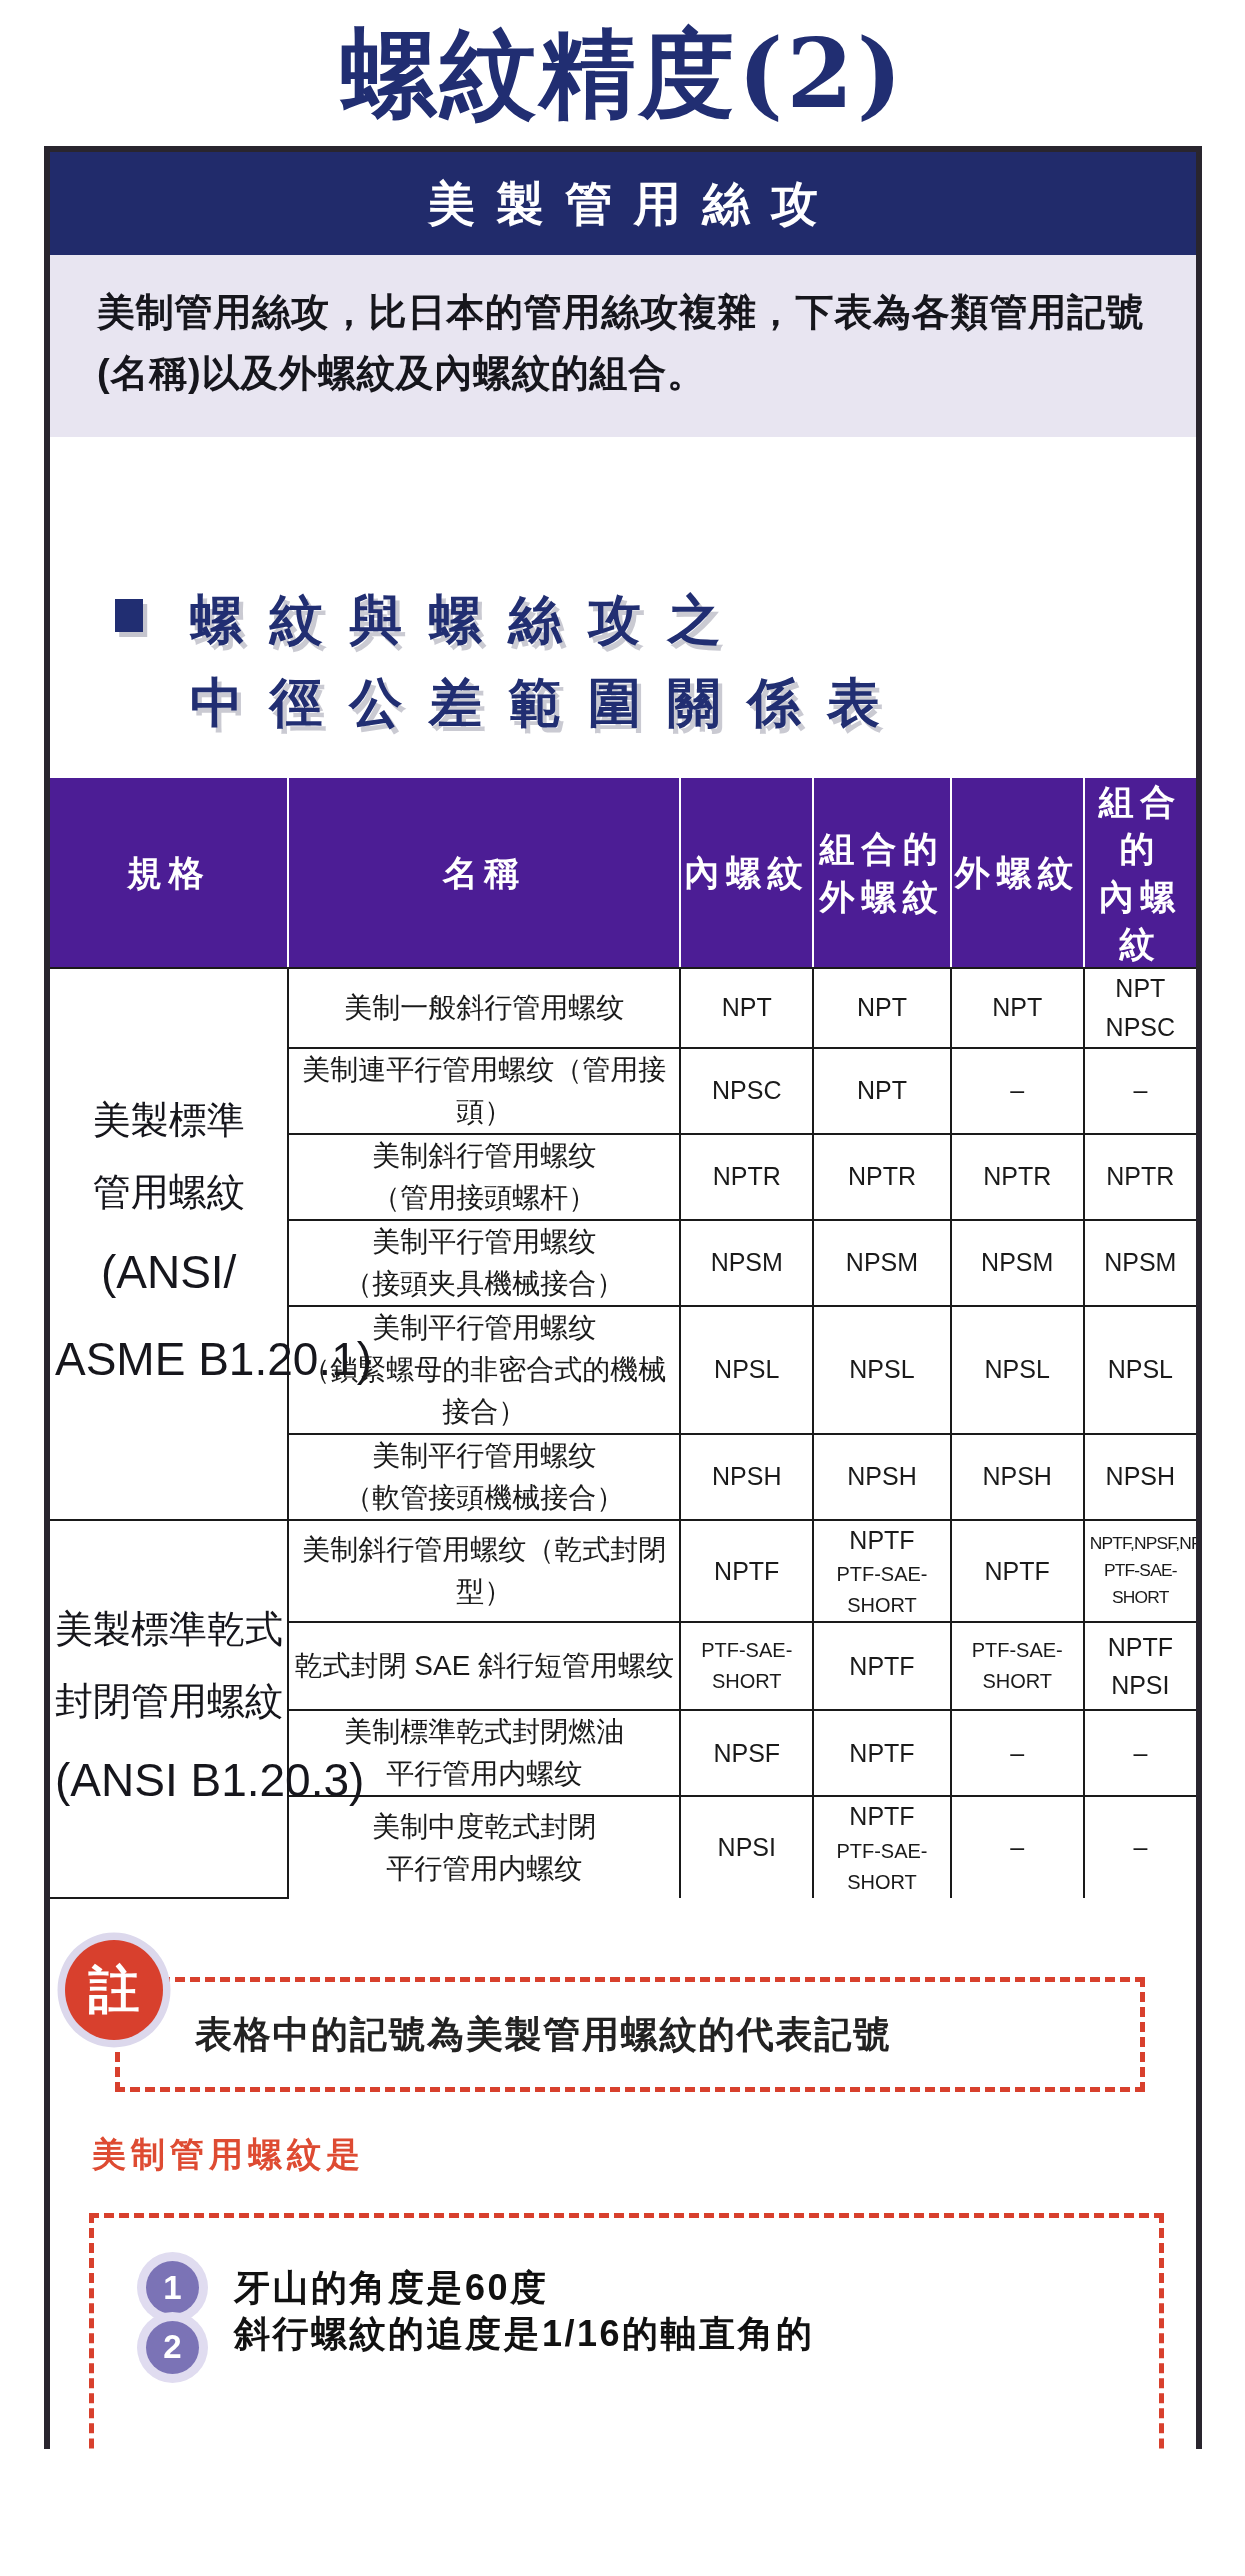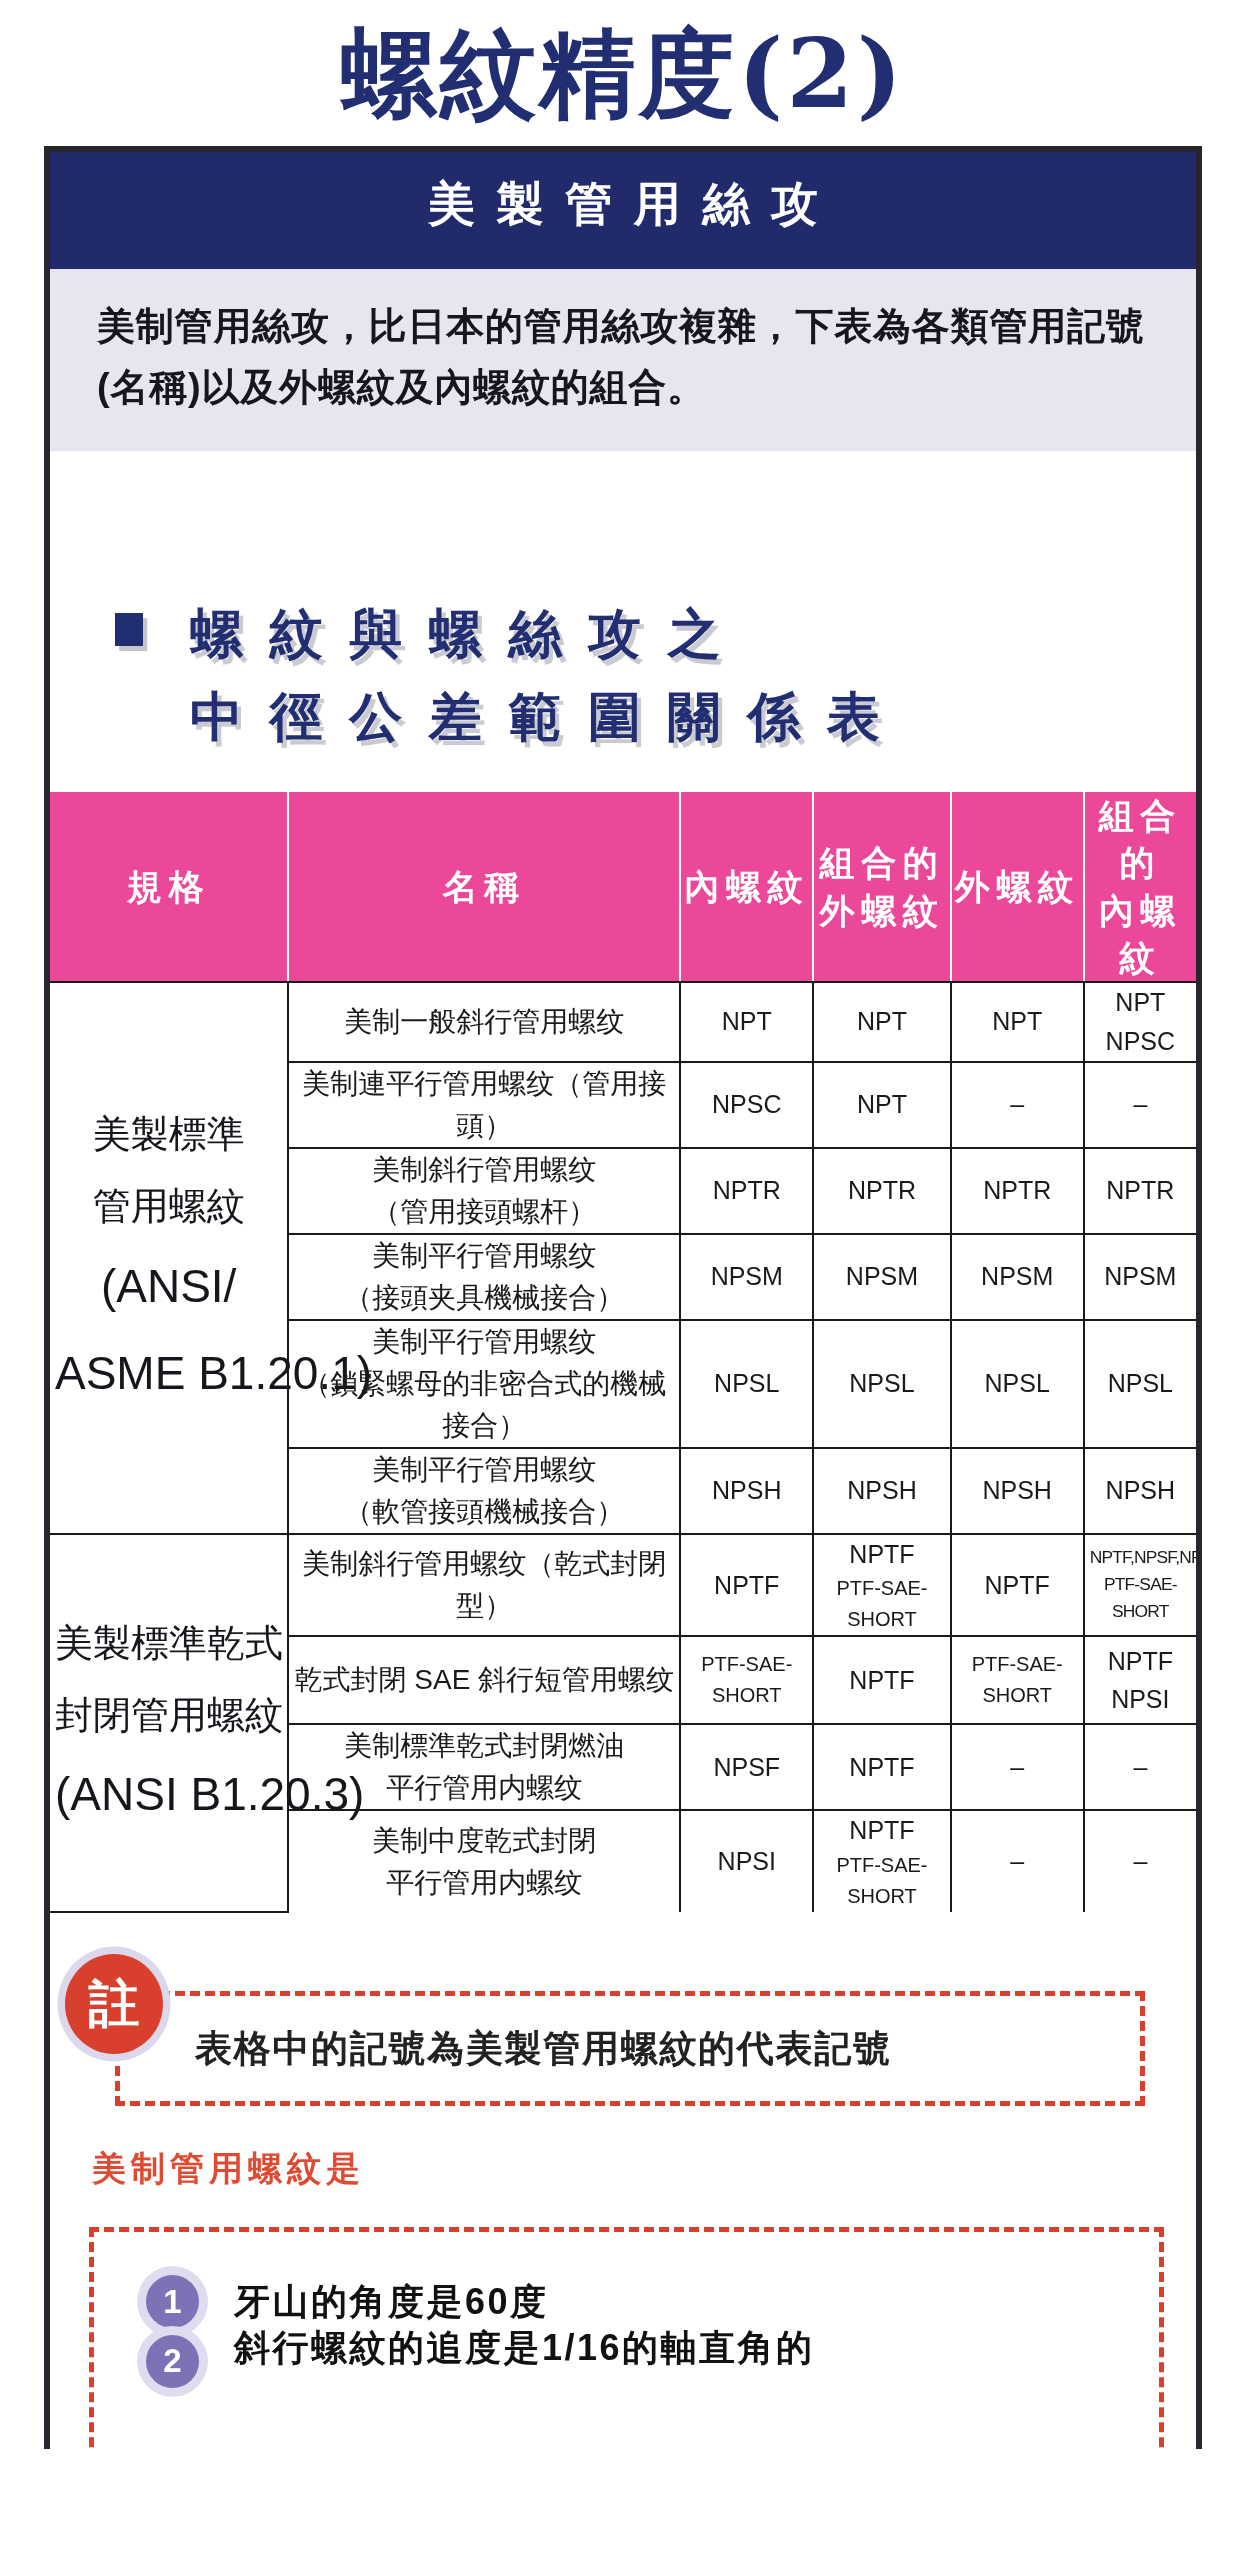--- a/index.html
+++ b/index.html
@@ -23,7 +23,7 @@
     height:2297px;overflow:hidden;background:#ffffff;
   }
   .panel-header{
-    height:117px;line-height:103px;background:#212b6b;
+    height:103px;line-height:103px;background:#212b6b;
     color:#ffffff;text-align:center;font-weight:bold;
     font-size:47px;letter-spacing:21.6px;text-indent:21.6px;
   }

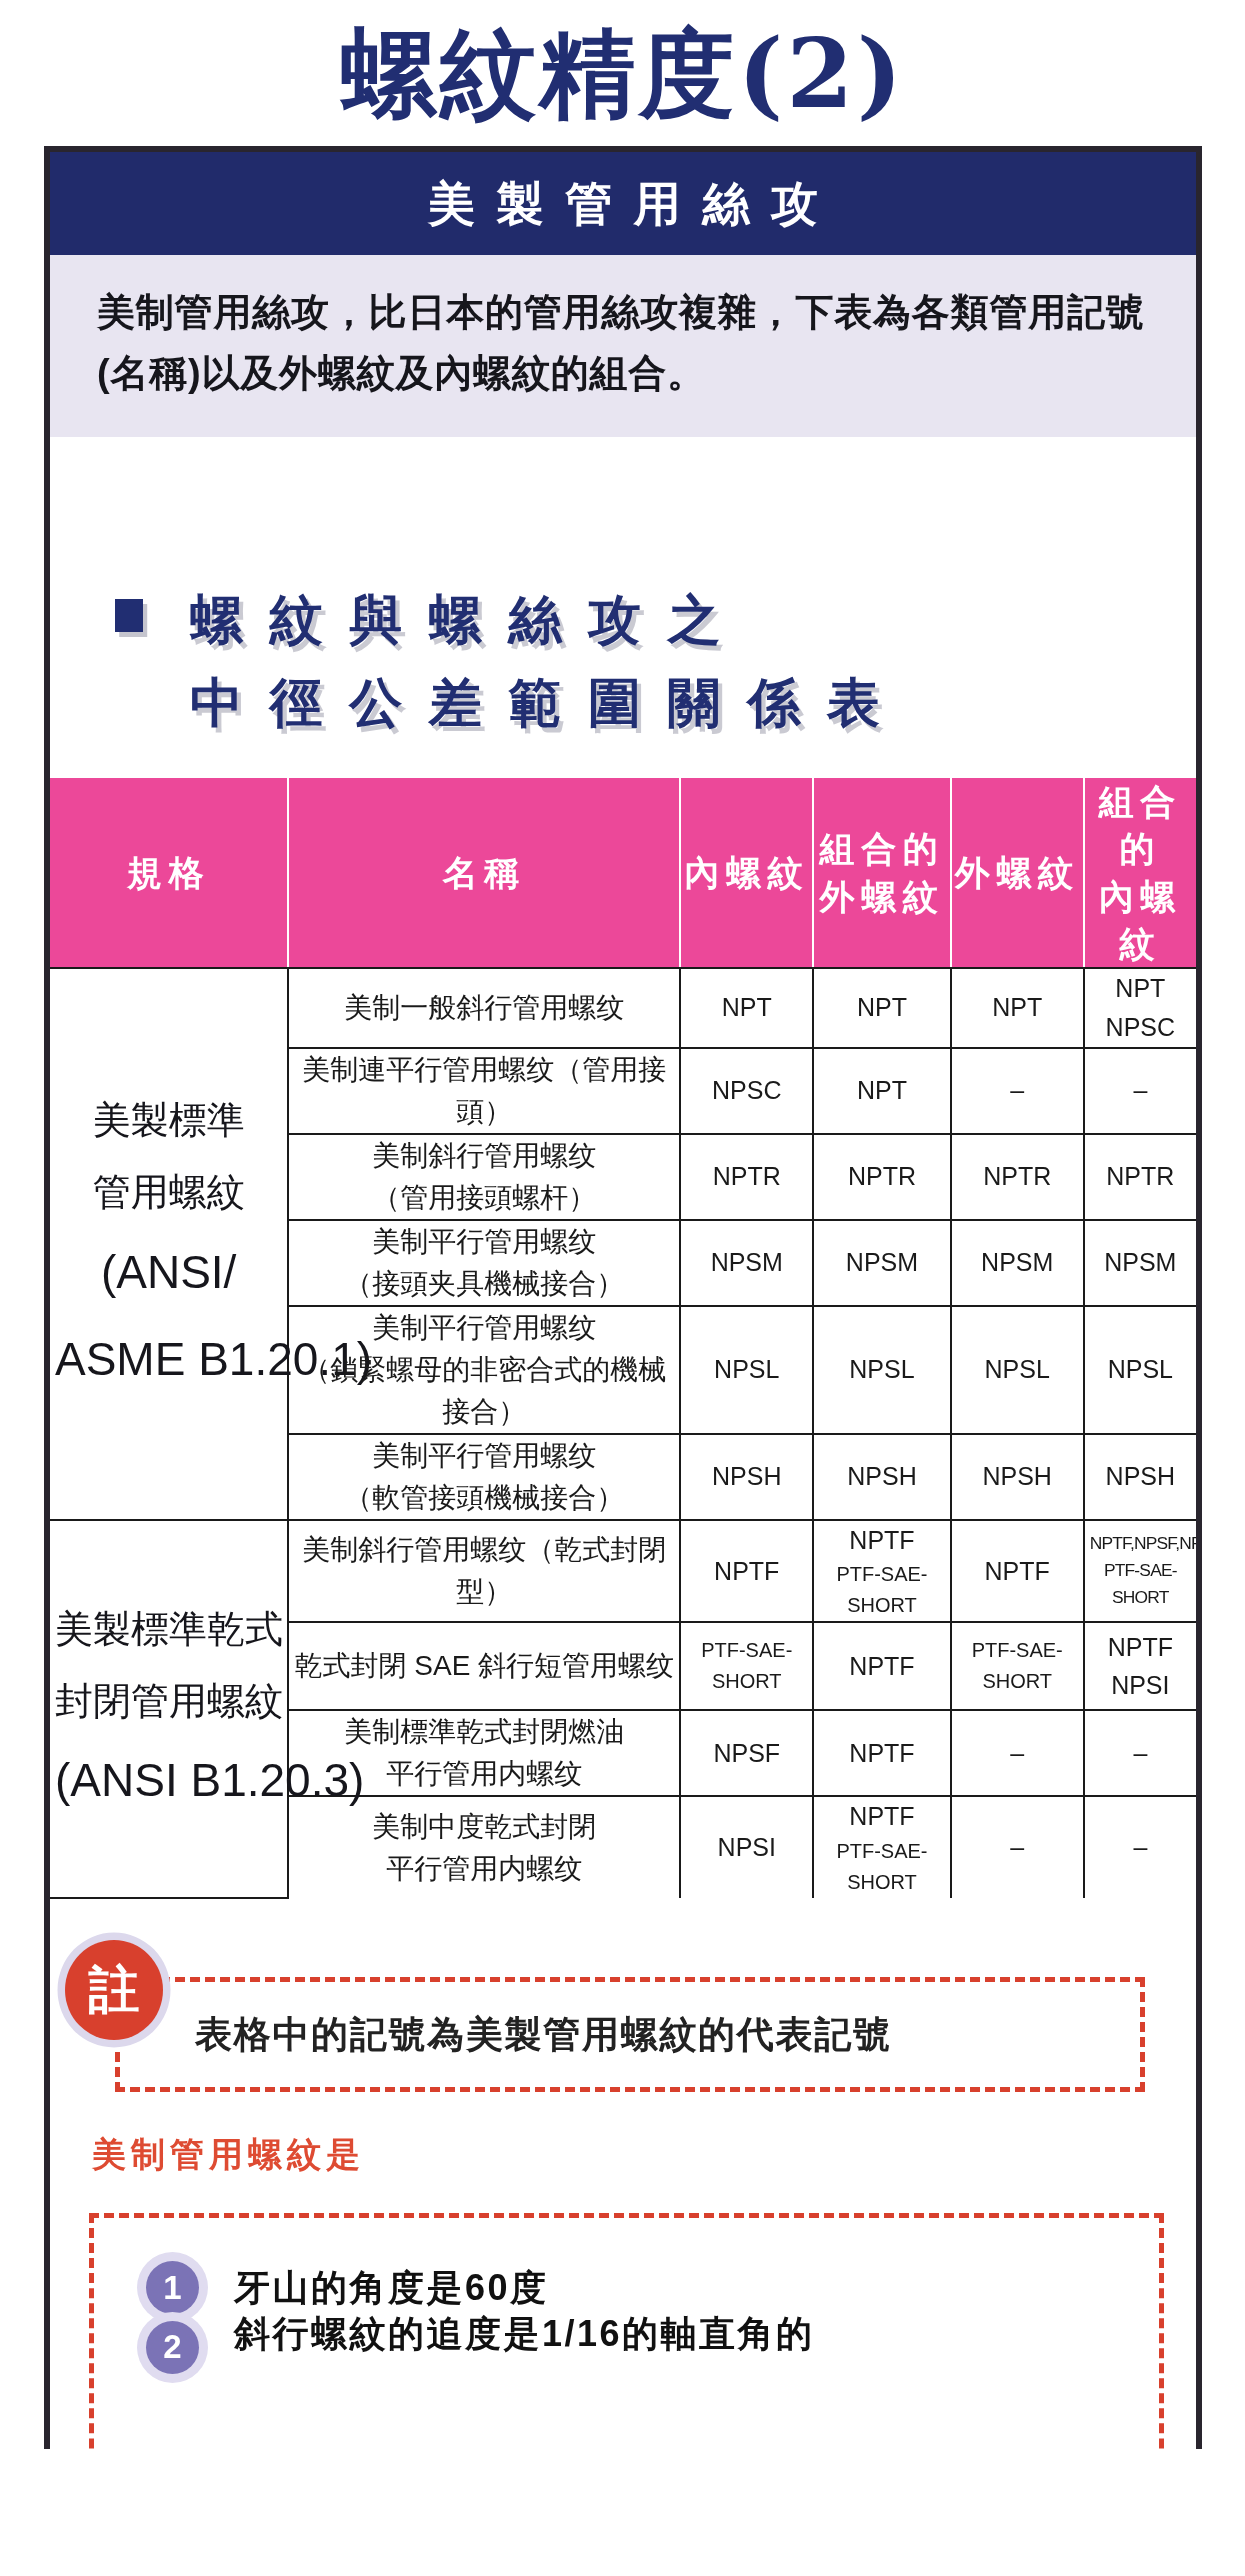--- a/index.html
+++ b/index.html
@@ -52,7 +52,7 @@
     margin-top:33px;width:100%;border-collapse:collapse;table-layout:fixed;
   }
   table.spec th{
-    background:#ec4899;color:#ffffff;font-weight:bold;
+    background:#4c1d95;color:#ffffff;font-weight:bold;
     font-size:35px;letter-spacing:6.6px;text-align:center;
     border-left:2.5px solid #ffffff;border-bottom:2.5px solid #1a1a1a;
     padding:0;

